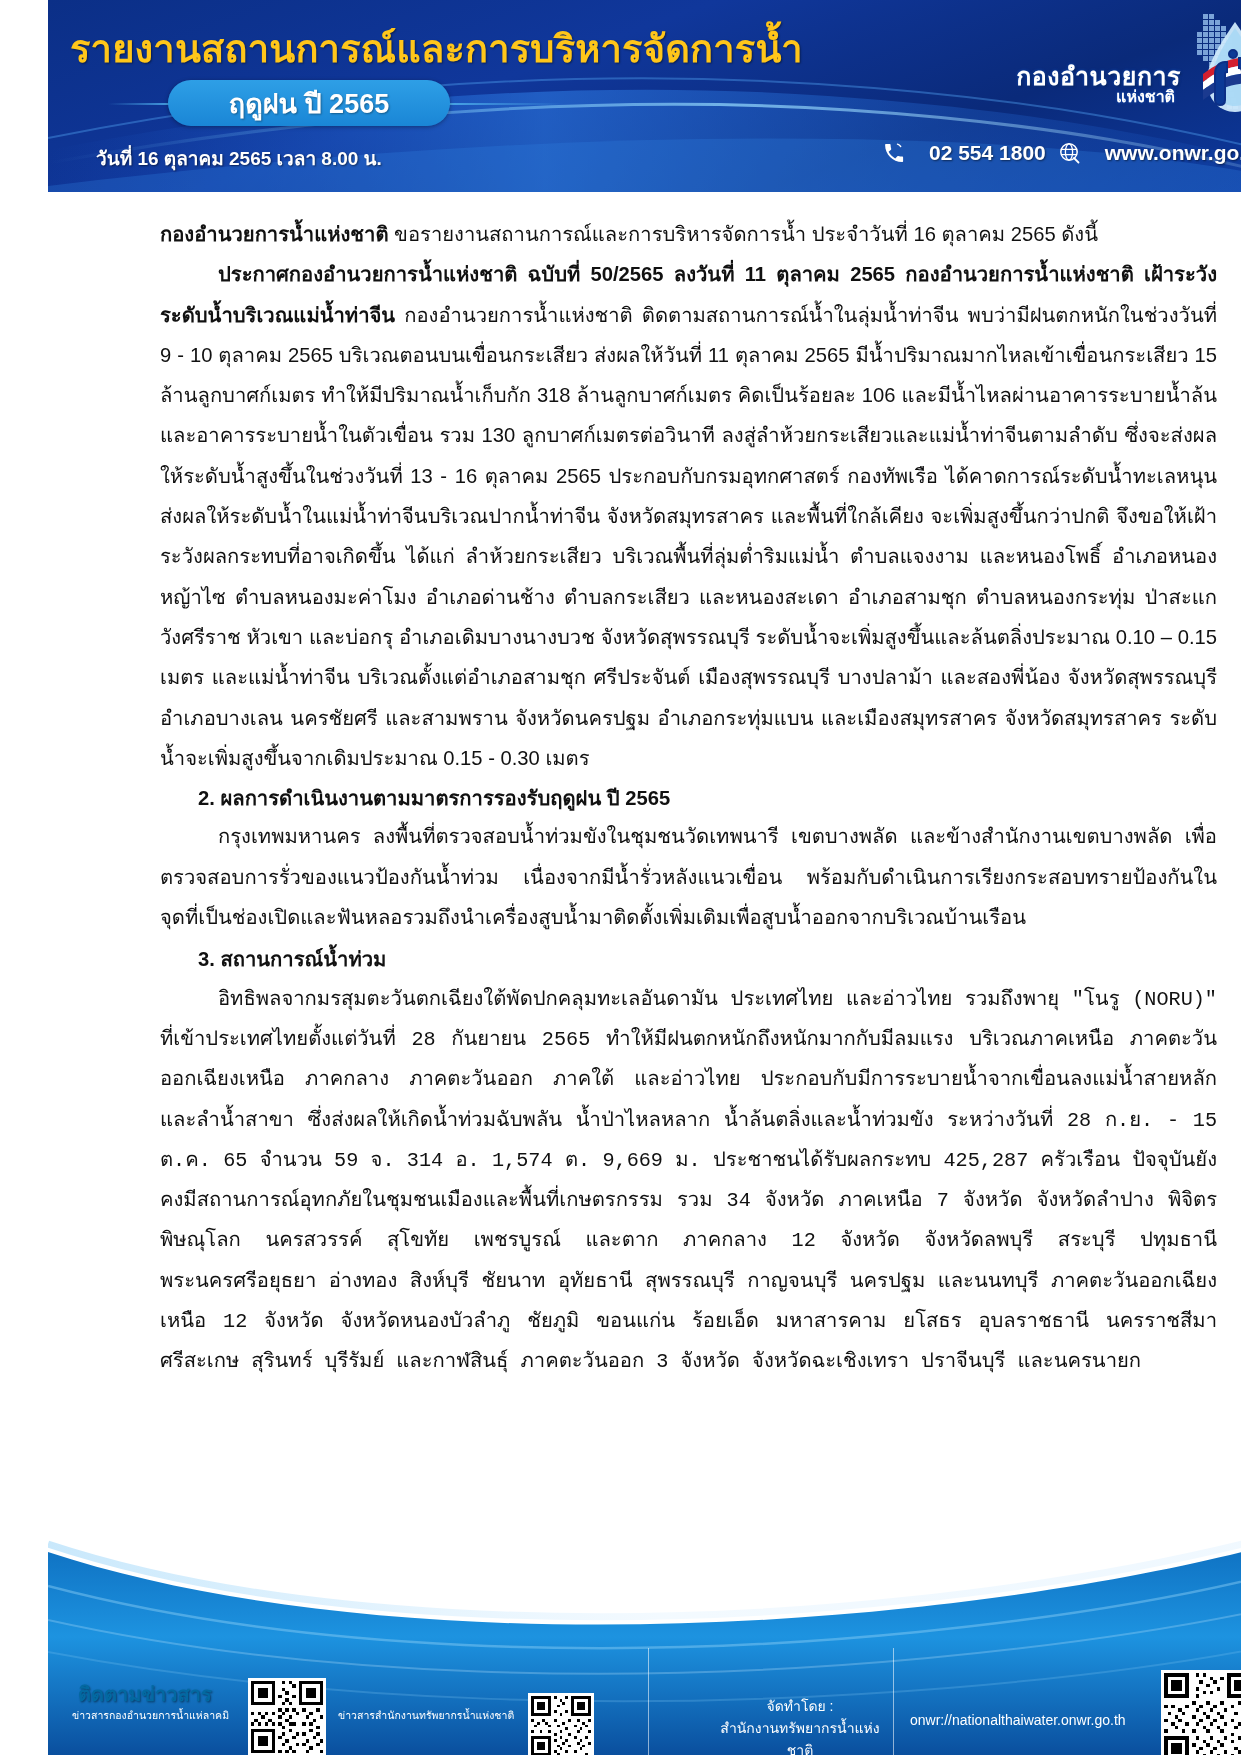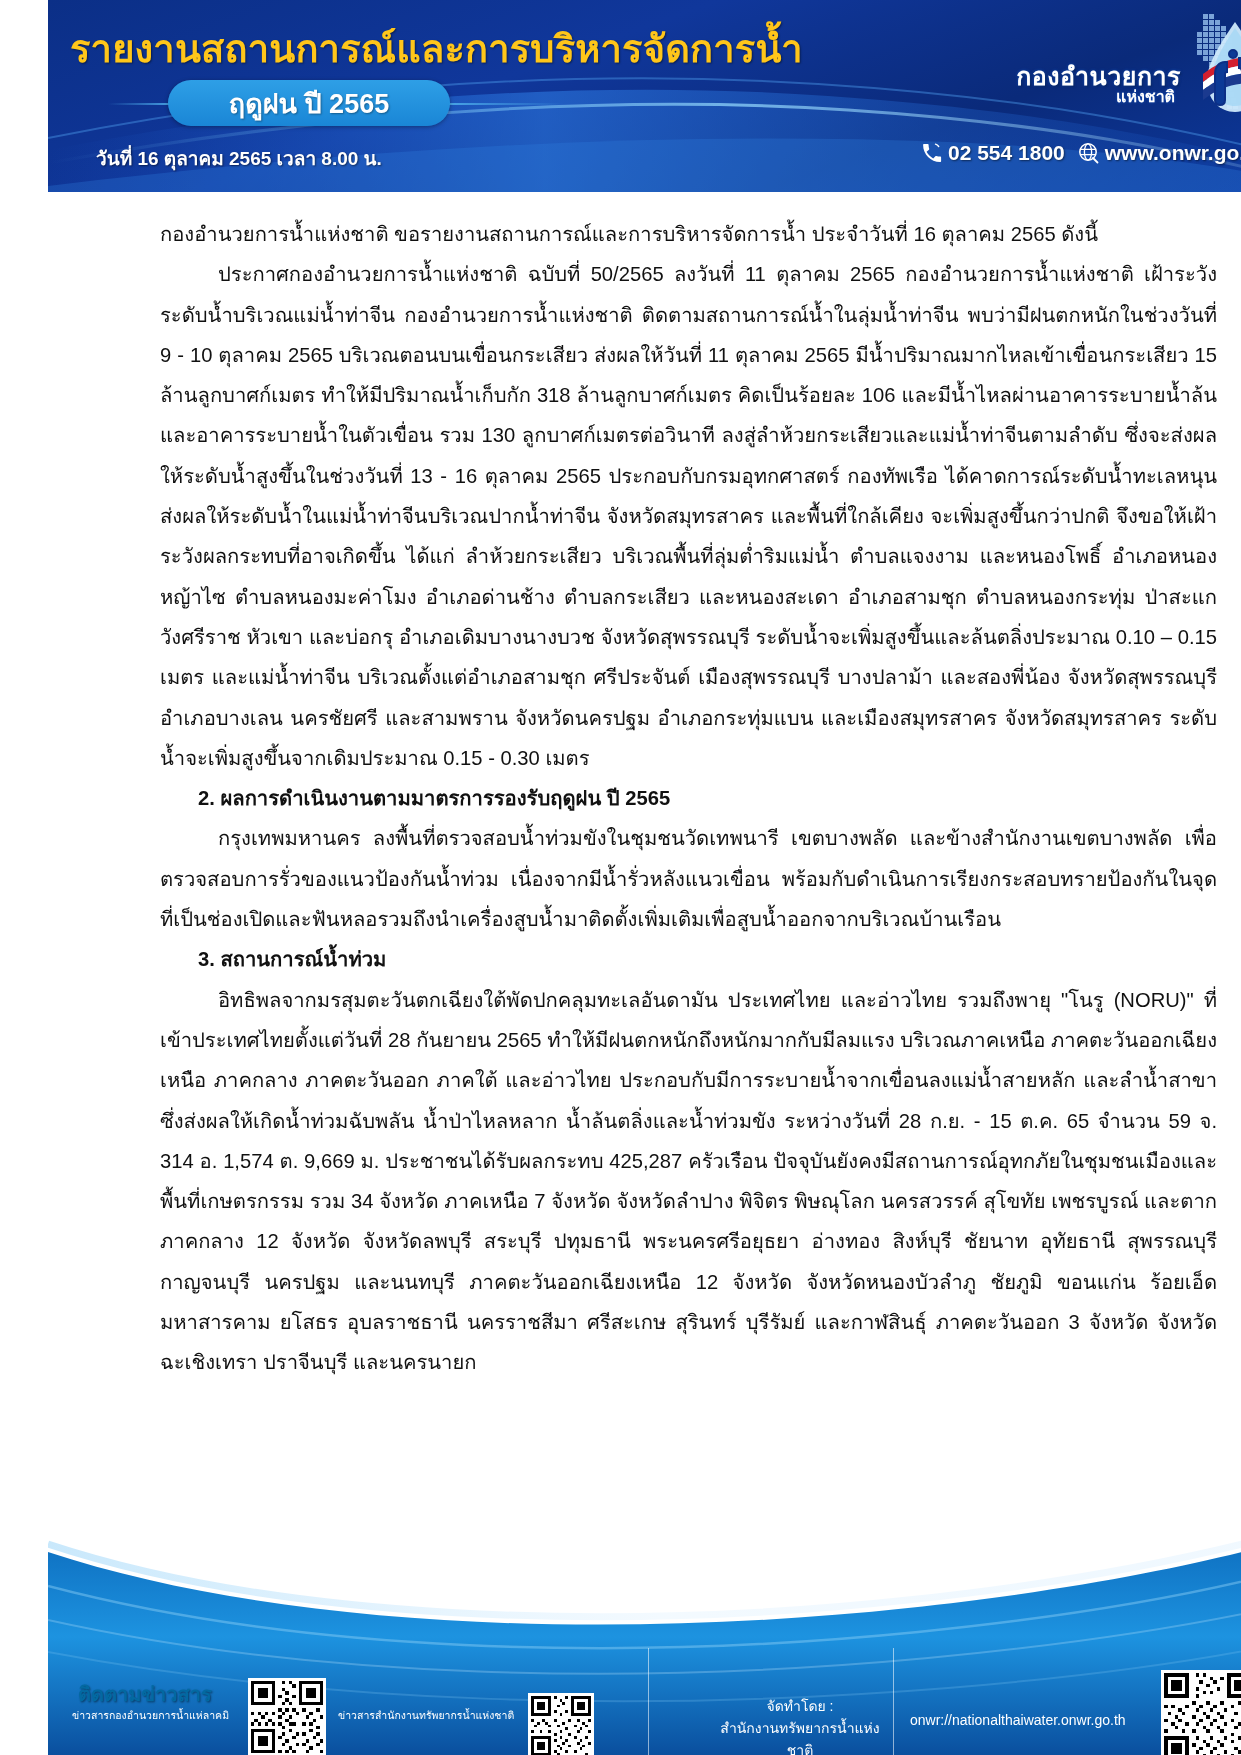--- a/index.html
+++ b/index.html
@@ -59,7 +59,7 @@
     position: absolute; right: 24px; top: 141px;
     display: flex; align-items: center; gap: 12px;
   }
-  .hdr-contact .ci { display:flex; align-items:center; gap:4px; }
+  .hdr-contact .ci { display:flex; align-items:center; gap:23px; }
   .hdr-contact .txt {
     font-size: 21px; font-weight: bold; color:#fff;
     text-shadow: 1px 1px 2px rgba(0,0,0,.5);

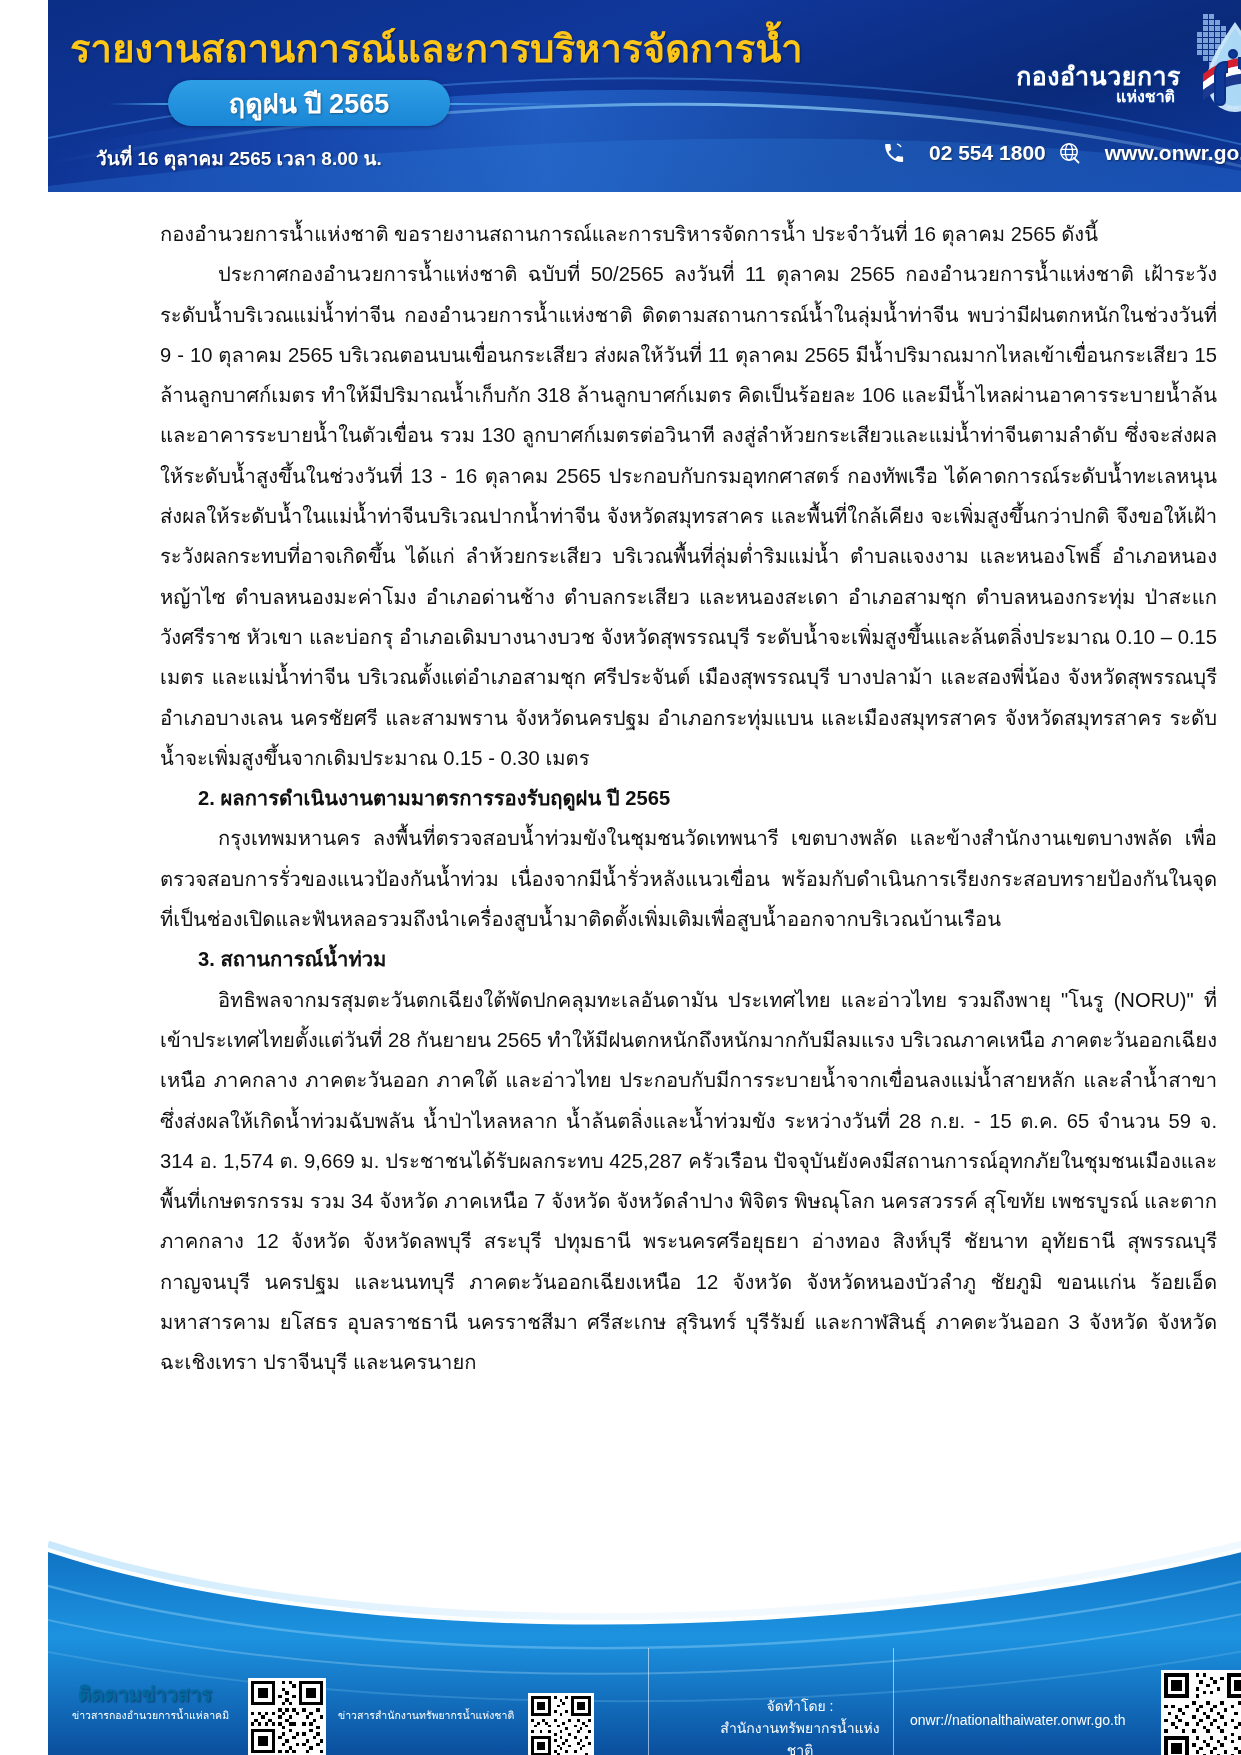--- a/index.html
+++ b/index.html
@@ -93,7 +93,7 @@
     margin: 0 0 0 0;
   }
   .para.indent { text-indent: 58px; }
-  .para b { font-weight: normal; }
+  .para b { font-weight: bold; }
   .heading {
     font-size: 20.2px; line-height: 40.3px; color:#111;
     font-weight: bold; margin-left: 38px;

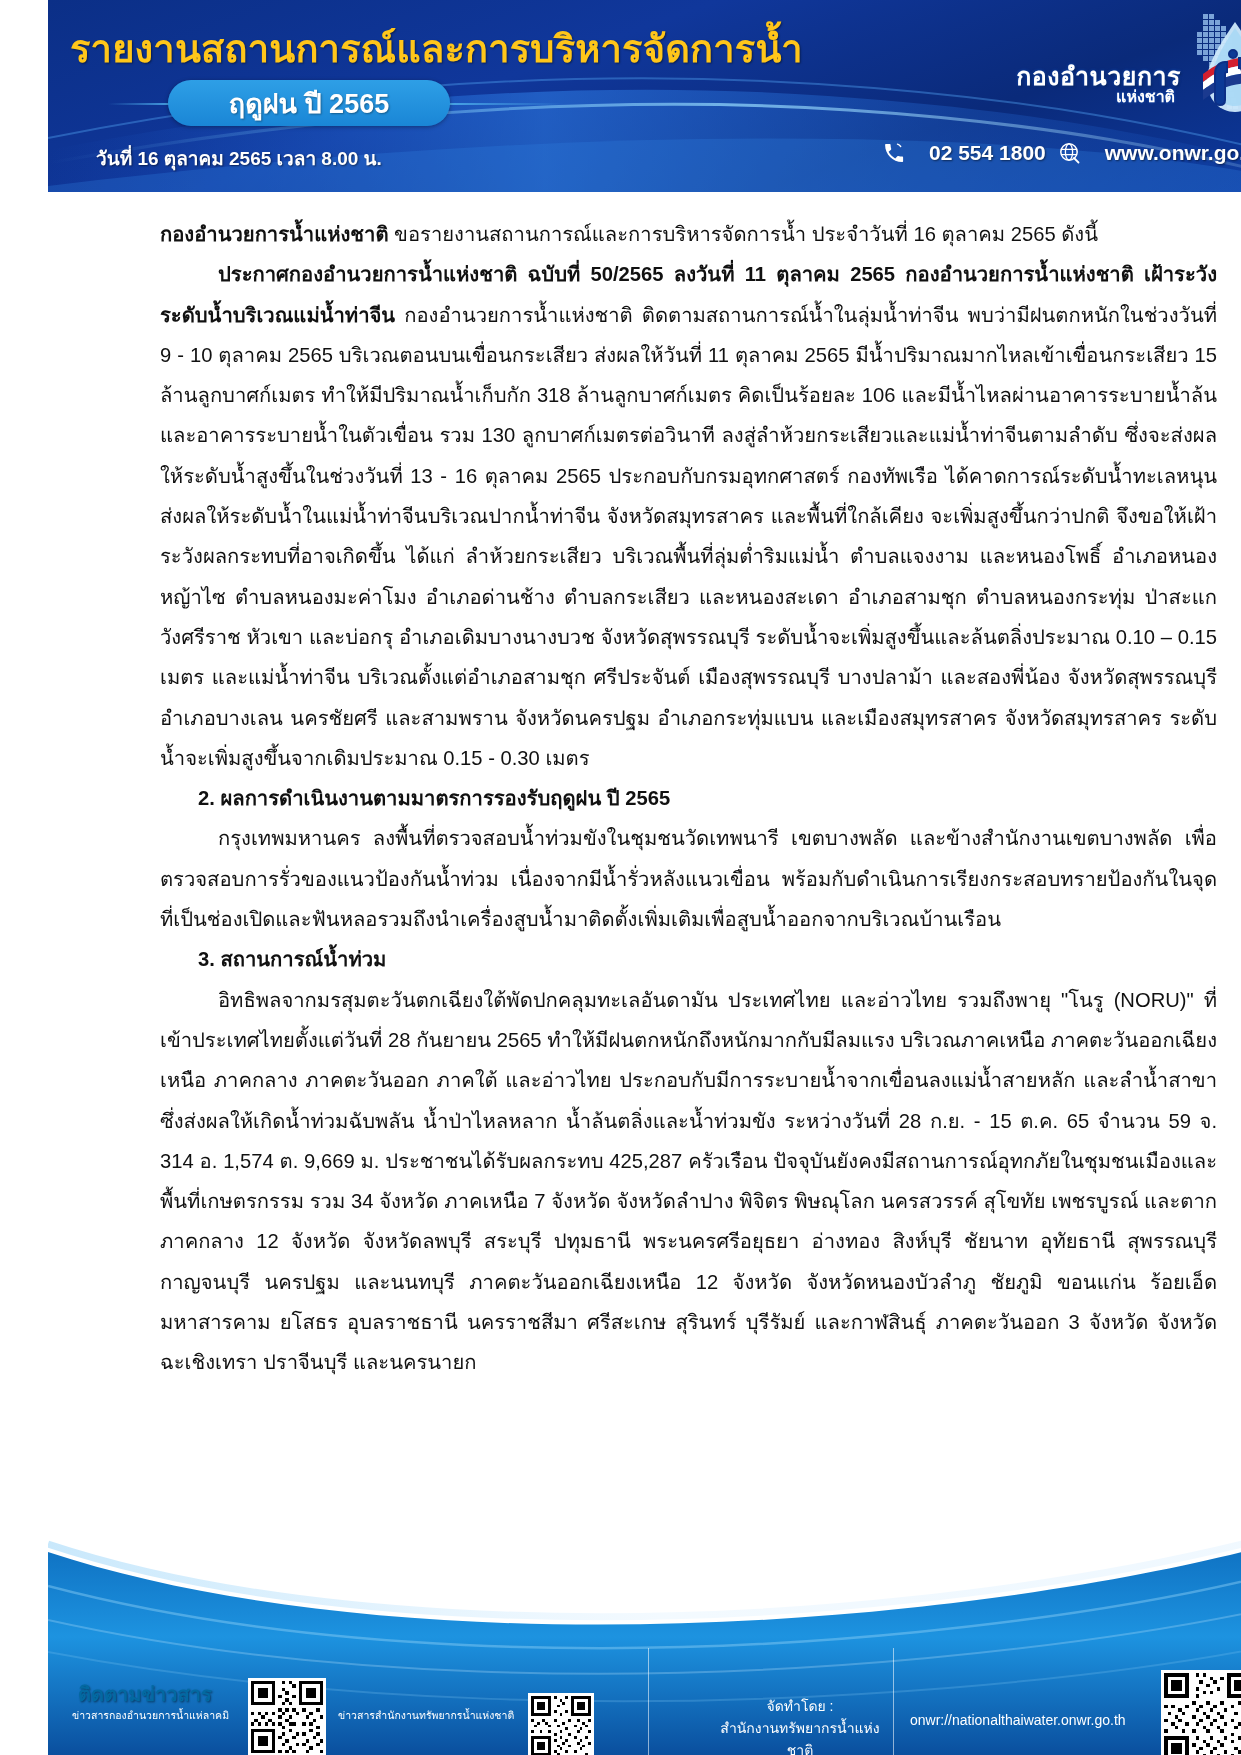--- a/index.html
+++ b/index.html
@@ -92,7 +92,7 @@
     text-align: justify; text-justify: inter-word;
     margin: 0 0 0 0;
   }
-  .para.indent { text-indent: 58px; }
+  .para.indent { text-indent: 58px; font-family: Liberation Mono, monospace; }
   .para b { font-weight: bold; }
   .heading {
     font-size: 20.2px; line-height: 40.3px; color:#111;

